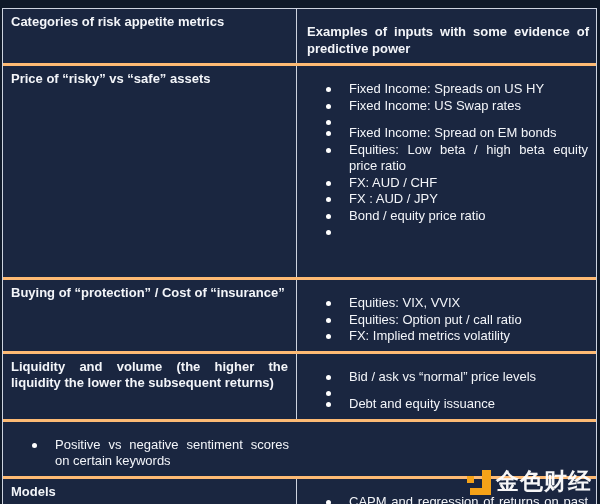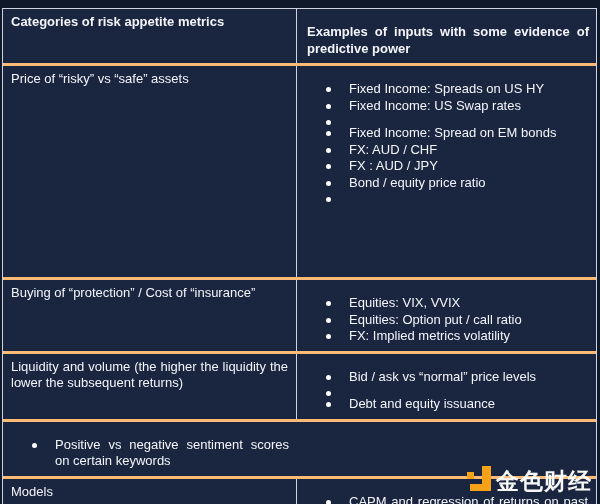--- a/index.html
+++ b/index.html
@@ -32,6 +32,7 @@
     border-right: 1px solid #cdd3df;
     padding: 5px 8px 6px 8px;
     text-align: justify;
+    font-weight: bold;
   }
   .cell.right { padding: 15px 7px 6px 10px; }
   .header-row { min-height: 38px; }

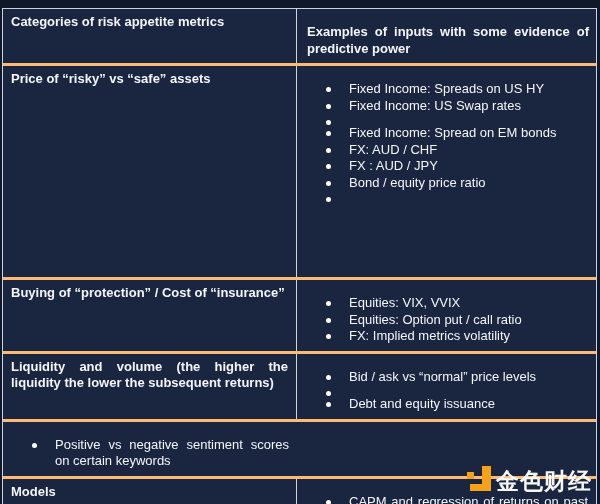--- a/index.html
+++ b/index.html
@@ -120,6 +120,12 @@
     <span class="bullet-text">Fixed Income: Spread on EM bonds</span>
   </li>
 
+  <li class="bullet-item">
+    <span class="dot-wrap">
+                <span class="dot"></span>
+              </span>
+    <span class="bullet-text">Equities: Low beta / high beta equity price ratio</span>
+  </li>
 
   <li class="bullet-item">
     <span class="dot-wrap">

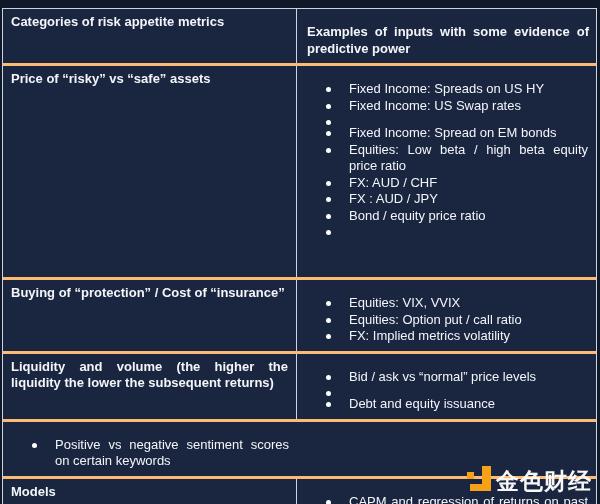--- a/index.html
+++ b/index.html
@@ -67,7 +67,7 @@
     position: absolute;
     right: 8px; bottom: 7px;
     display: flex;
-    align-items: flex-start;
+    align-items: flex-end;
     gap: 4px;
     z-index: 5;
   }

